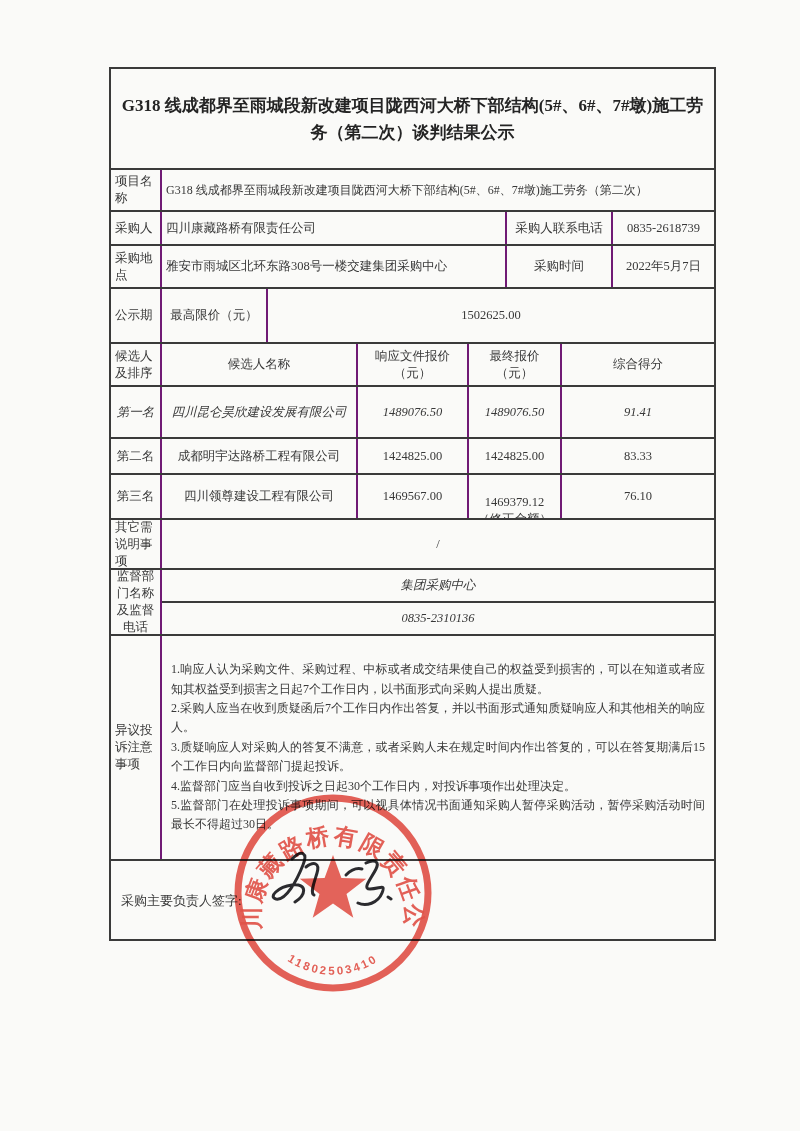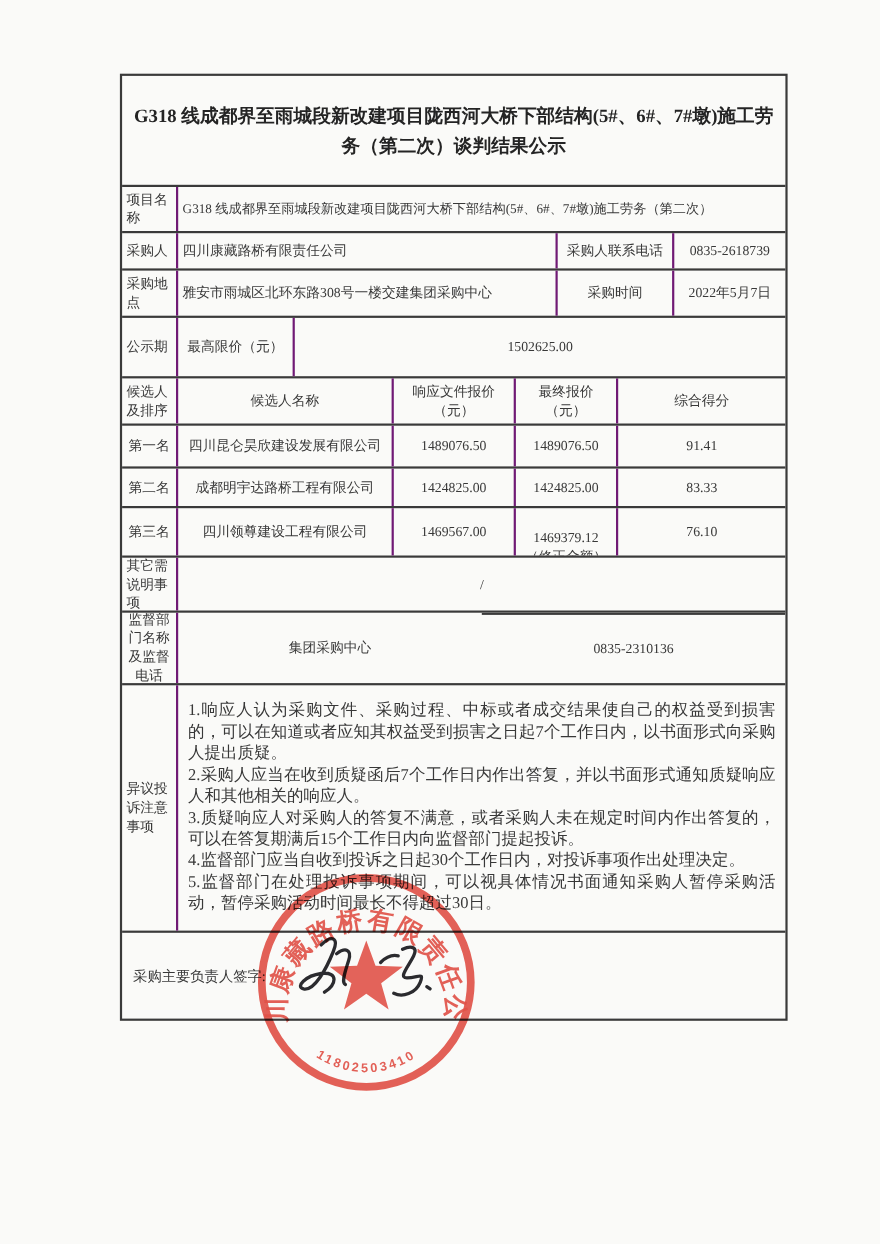--- a/index.html
+++ b/index.html
@@ -40,7 +40,7 @@
   .h-r4{height:43px;}
   .h-r5{height:55px;}
   .h-hdr{height:43px;}
-  .h-c1{height:39px;}
+  .h-c1{height:52px;font-style:italic;}
   .h-c2{height:36px;}
   .h-c3{height:45px;}
   .h-oth{height:50px;}

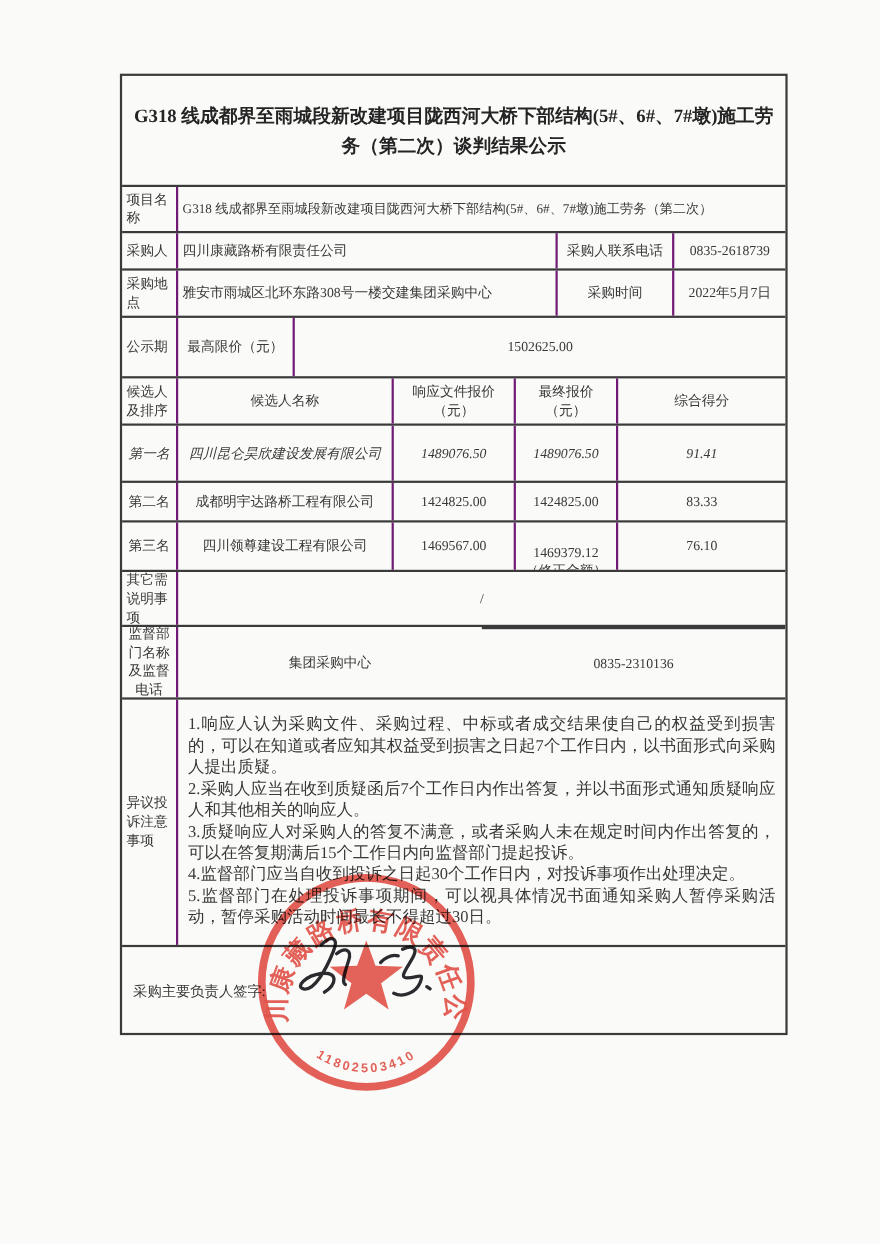--- a/index.html
+++ b/index.html
@@ -62,7 +62,7 @@
     font-size:17px;font-weight:bold;line-height:27px;
     color:#242424;padding:4px 10px;
   }
-  .stack{flex:1;display:flex;align-items:stretch;}
+  .stack{flex:1;display:flex;flex-direction:column;align-items:stretch;font-style:italic;}
   .stack .sub{flex:1;display:flex;align-items:center;justify-content:center;box-sizing:border-box;}
   .stack .sub + .sub{border-top:2px solid #3a3a3a;}
   .obj-body{

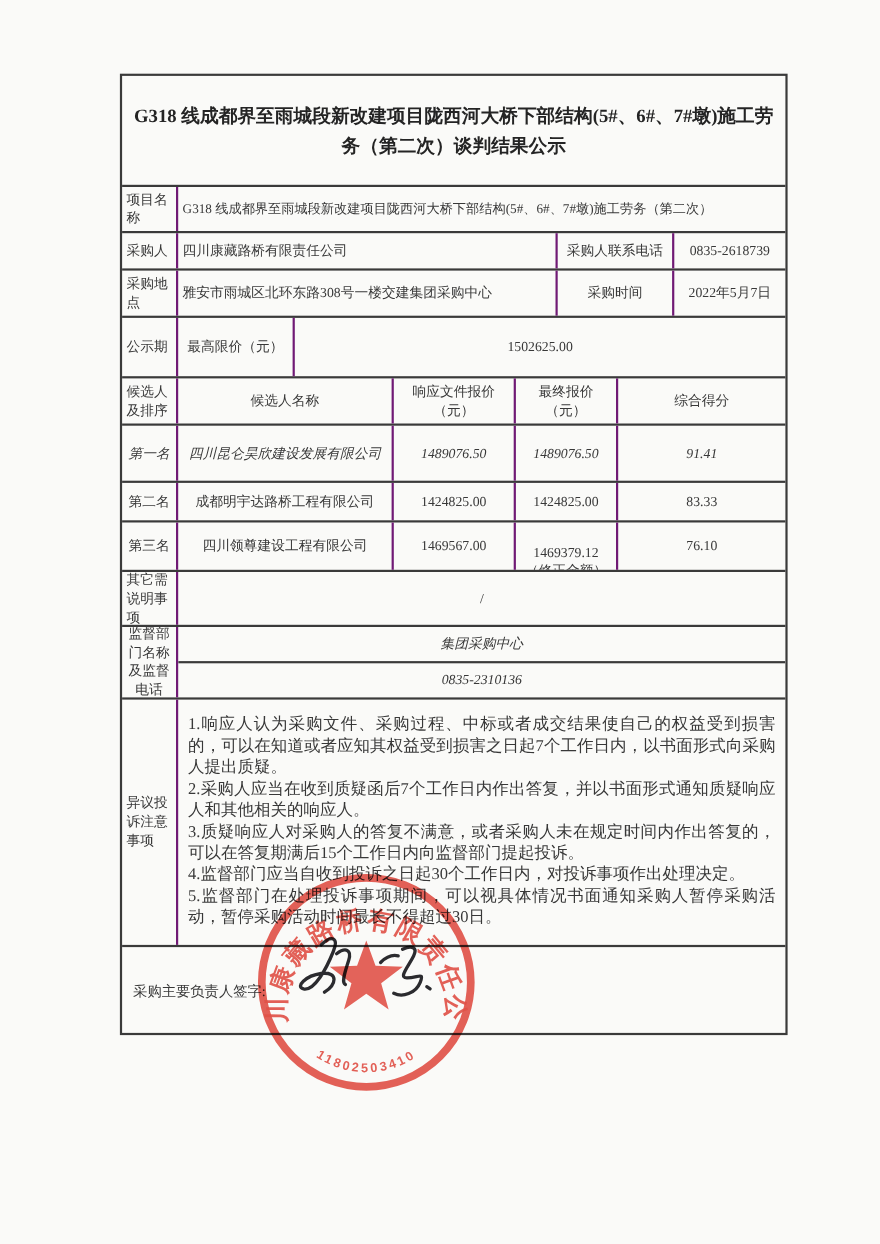--- a/index.html
+++ b/index.html
@@ -67,7 +67,7 @@
   .stack .sub + .sub{border-top:2px solid #3a3a3a;}
   .obj-body{
     flex:1;display:flex;flex-direction:column;justify-content:center;
-    padding:6px 9px;font-size:15px;line-height:19.4px;color:#383838;
+    padding:6px 9px;font-size:12px;line-height:19.4px;color:#383838;
   }
   .obj-item{text-align:justify;}
   .fin-wrap{display:flex;flex-direction:column;align-items:center;justify-content:center;width:100%;margin-top:28px;}

